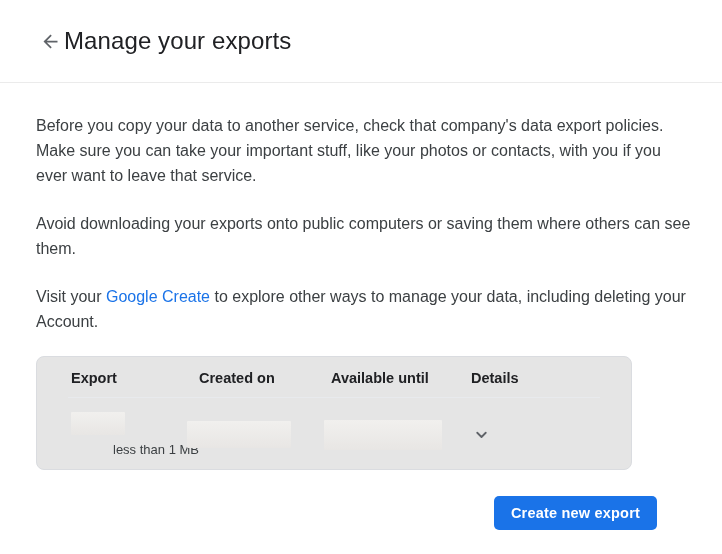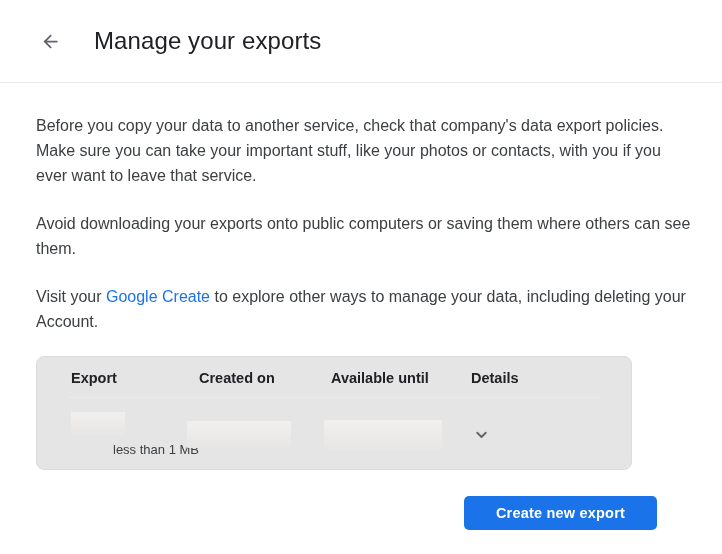--- a/index.html
+++ b/index.html
@@ -14,7 +14,7 @@
   .page-header {
     display: flex;
     align-items: center;
-    gap: 32px;
+    gap: 2px;
     height: 83px;
     padding-left: 38px;
     border-bottom: 1px solid #ebebeb;

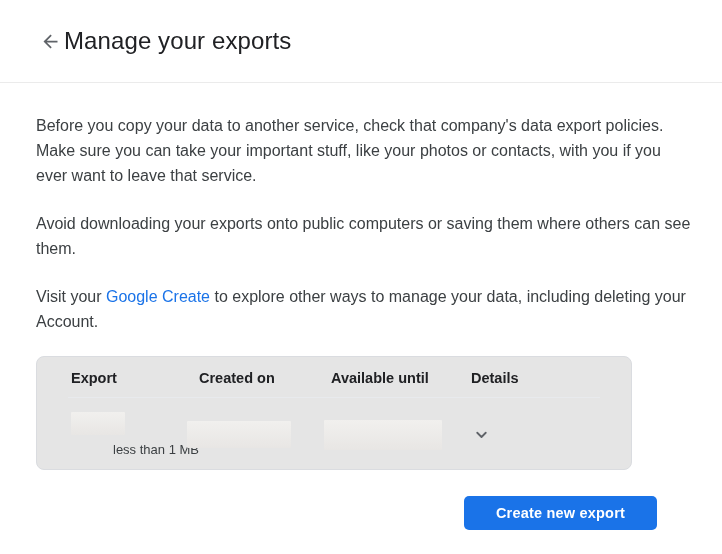--- a/index.html
+++ b/index.html
@@ -115,7 +115,7 @@
   }
   .primary-btn {
     height: 34px;
-    padding: 0 32px;
+    padding: 0 17px;
     background: #1a73e8;
     border: none;
     border-radius: 5px;

